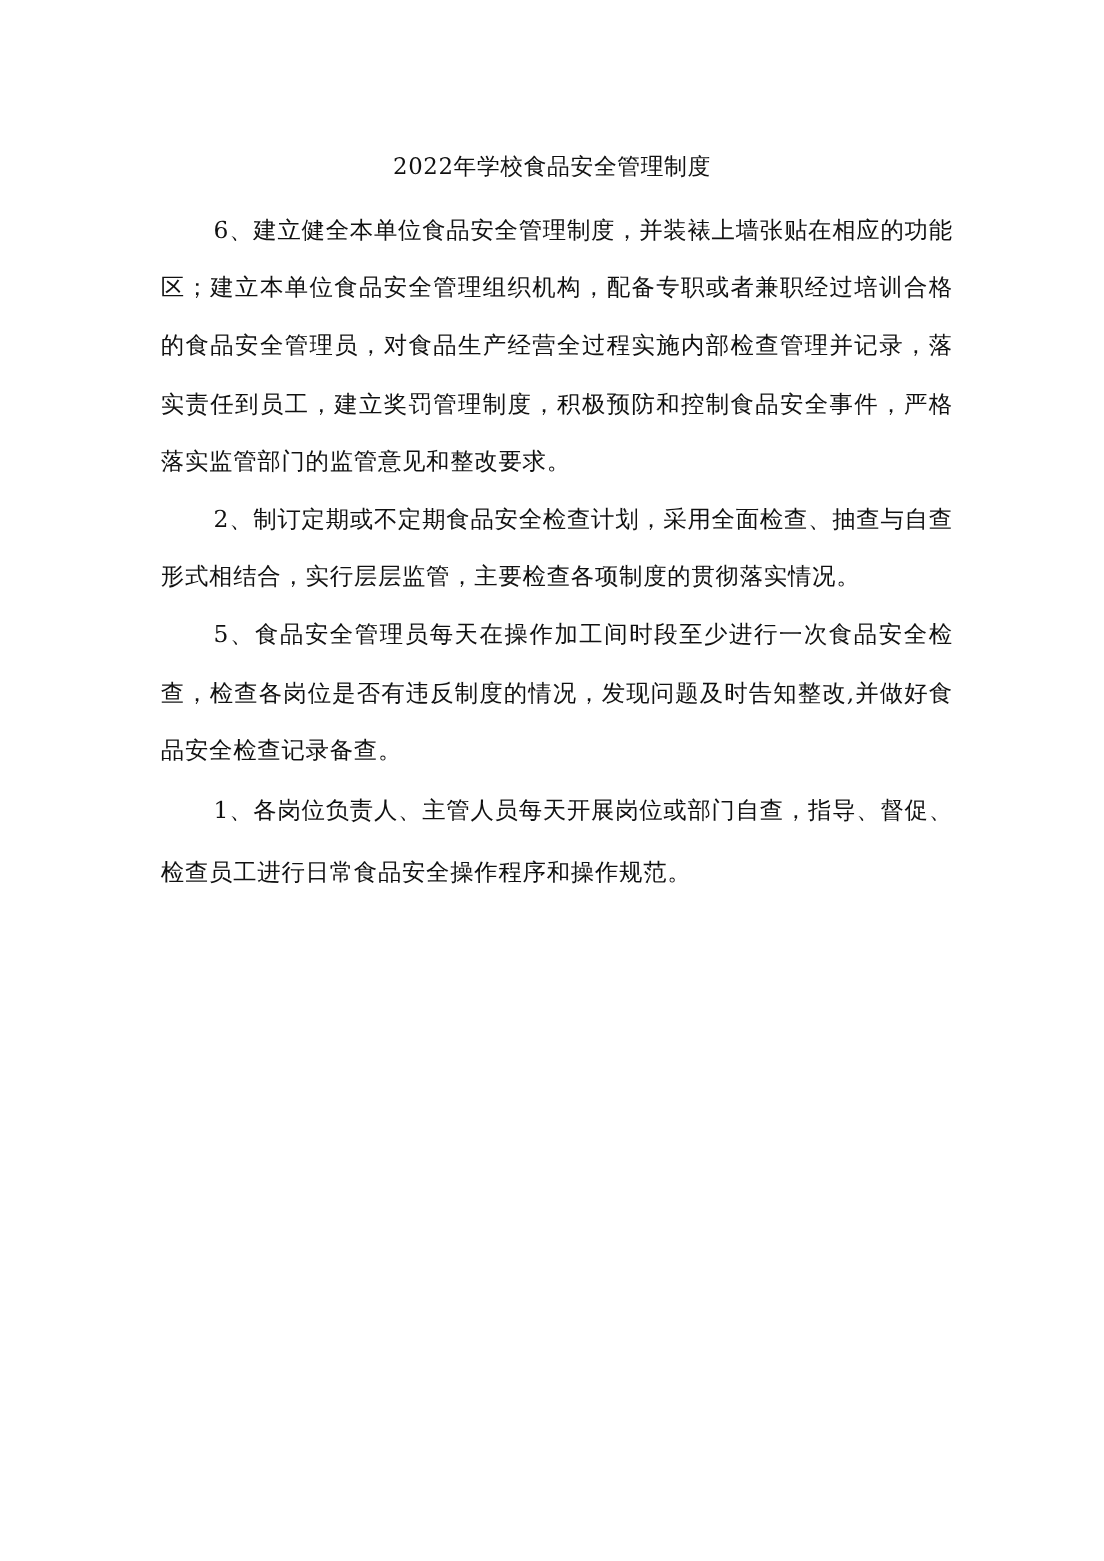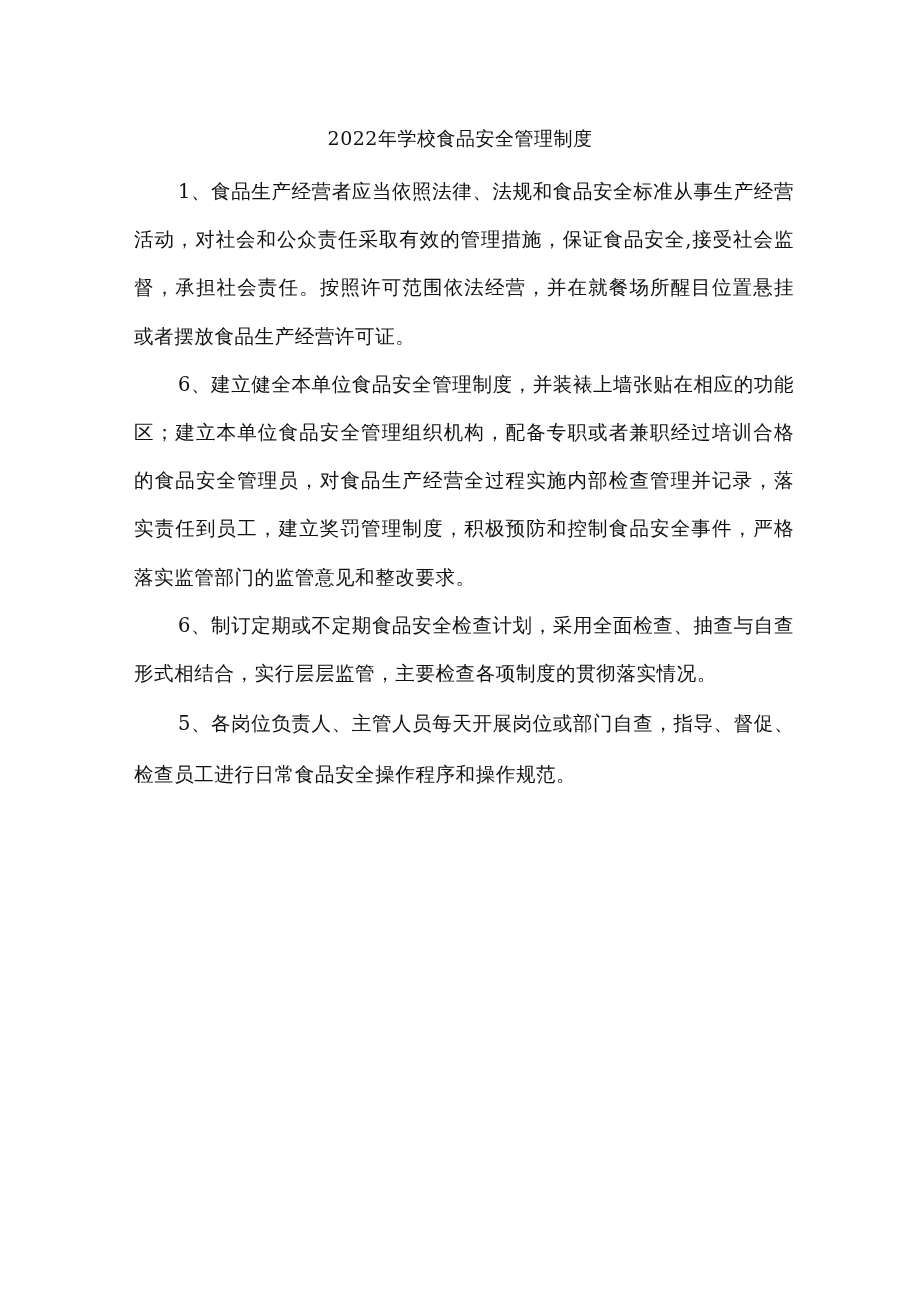--- a/index.html
+++ b/index.html
@@ -19,7 +19,6 @@
 <div class="page">
   <div class="title">2022年学校食品安全管理制度</div>
   <div class="body">
-    <p class="para">1、食品生产经营者应当依照法律、法规和食品安全标准从事生产经营活动，对社会和公众责任采取有效的管理措施，保证食品安全,接受社会监督，承担社会责任。按照许可范围依法经营，并在就餐场所醒目位置悬挂或者摆放食品生产经营许可证。</p>
     <p class="para">6、建立健全本单位食品安全管理制度，并装裱上墙张贴在相应的功能区；建立本单位食品安全管理组织机构，配备专职或者兼职经过培训合格的食品安全管理员，对食品生产经营全过程实施内部检查管理并记录，落实责任到员工，建立奖罚管理制度，积极预防和控制食品安全事件，严格落实监管部门的监管意见和整改要求。</p>
     <p class="para">6、制订定期或不定期食品安全检查计划，采用全面检查、抽查与自查形式相结合，实行层层监管，主要检查各项制度的贯彻落实情况。</p>
     <p class="para p6">5、各岗位负责人、主管人员每天开展岗位或部门自查，指导、督促、检查员工进行日常食品安全操作程序和操作规范。</p>

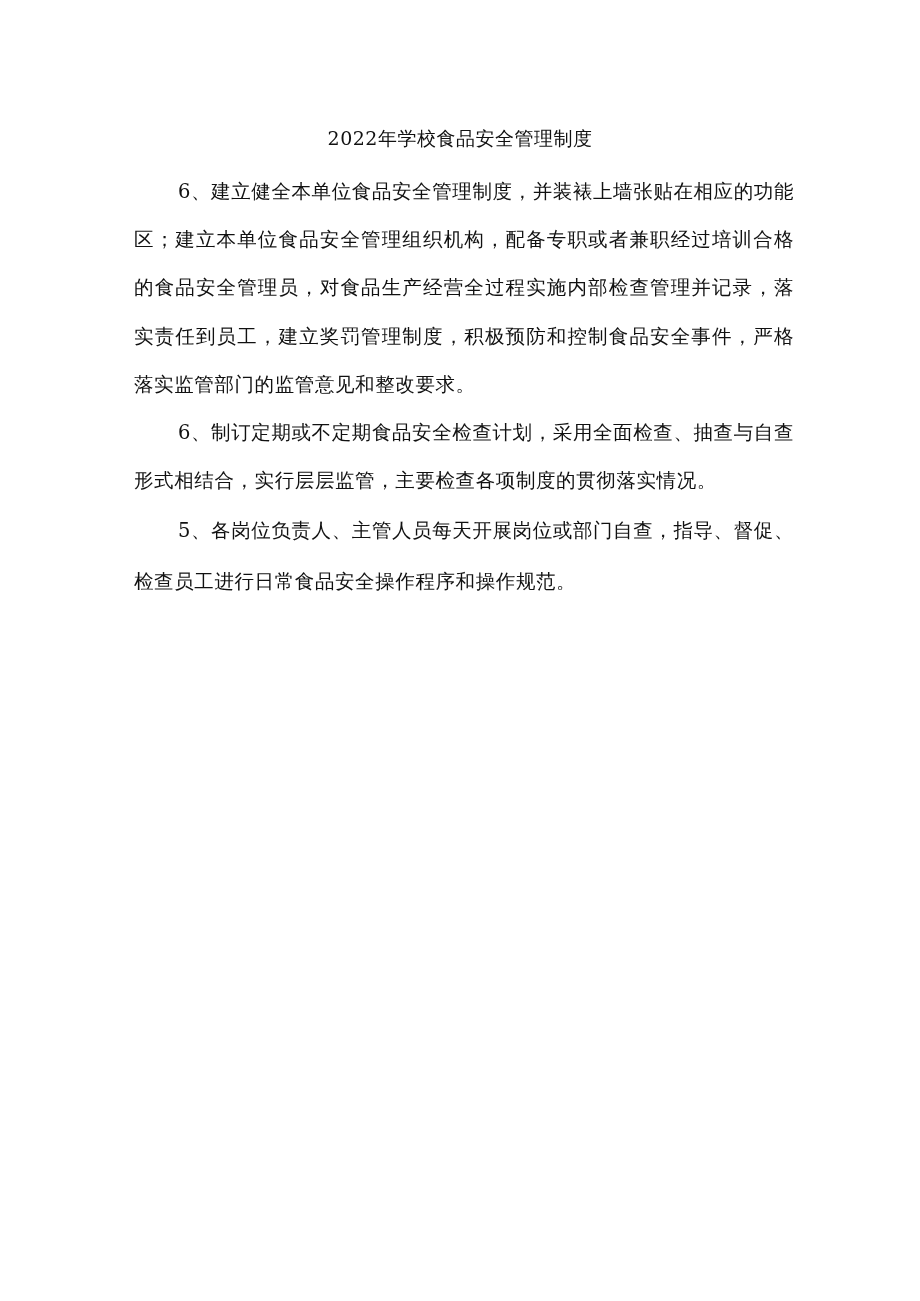--- a/index.html
+++ b/index.html
@@ -20,7 +20,7 @@
   <div class="title">2022年学校食品安全管理制度</div>
   <div class="body">
     <p class="para">6、建立健全本单位食品安全管理制度，并装裱上墙张贴在相应的功能区；建立本单位食品安全管理组织机构，配备专职或者兼职经过培训合格的食品安全管理员，对食品生产经营全过程实施内部检查管理并记录，落实责任到员工，建立奖罚管理制度，积极预防和控制食品安全事件，严格落实监管部门的监管意见和整改要求。</p>
-    <p class="para">6、制订定期或不定期食品安全检查计划，采用全面检查、抽查与自查形式相结合，实行层层监管，主要检查各项制度的贯彻落实情况。</p>
+    <p class="para">2、制订定期或不定期食品安全检查计划，采用全面检查、抽查与自查形式相结合，实行层层监管，主要检查各项制度的贯彻落实情况。</p>
     <p class="para p6">5、各岗位负责人、主管人员每天开展岗位或部门自查，指导、督促、检查员工进行日常食品安全操作程序和操作规范。</p>
   </div>
 </div>

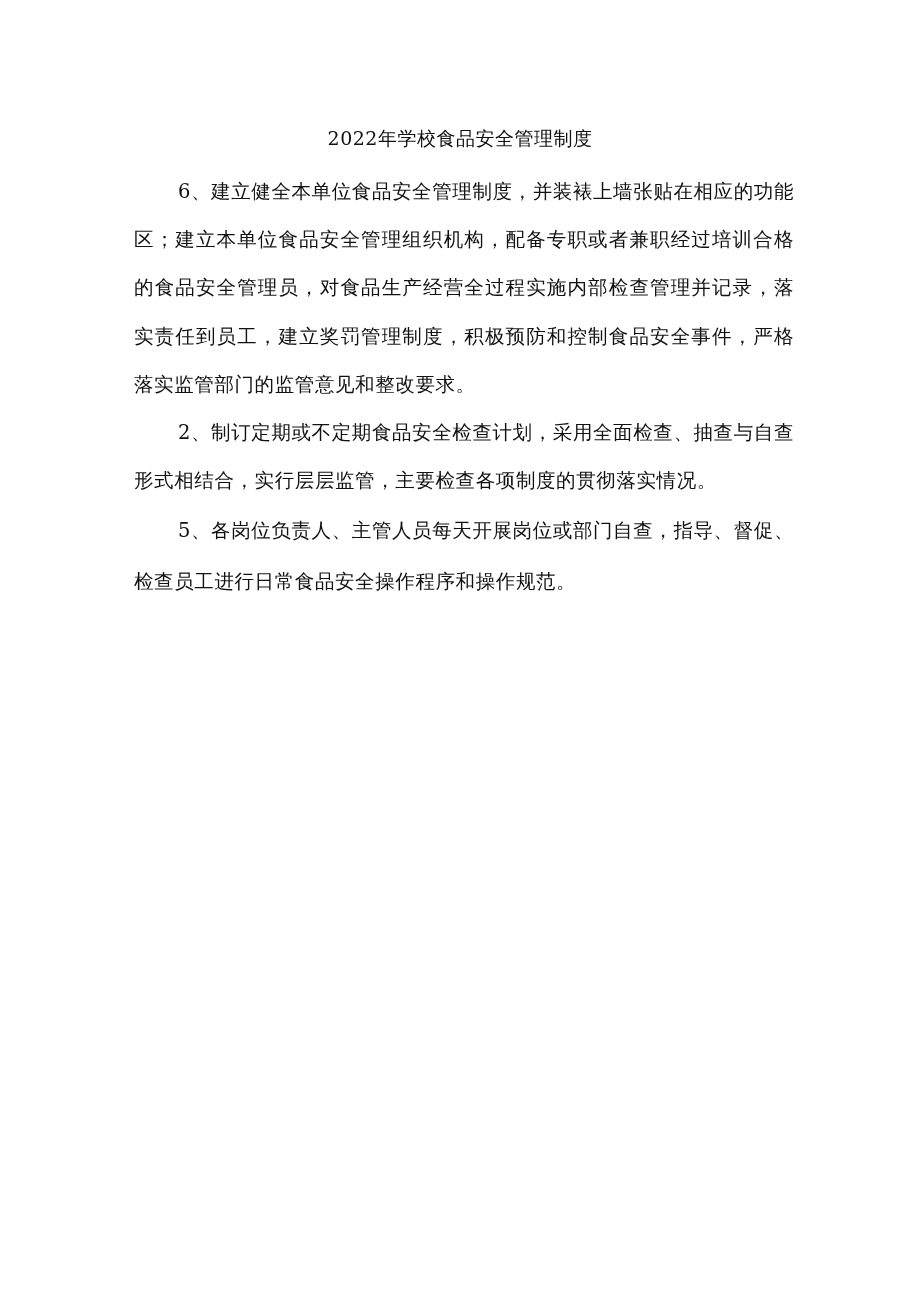--- a/index.html
+++ b/index.html
@@ -21,6 +21,7 @@
   <div class="body">
     <p class="para">6、建立健全本单位食品安全管理制度，并装裱上墙张贴在相应的功能区；建立本单位食品安全管理组织机构，配备专职或者兼职经过培训合格的食品安全管理员，对食品生产经营全过程实施内部检查管理并记录，落实责任到员工，建立奖罚管理制度，积极预防和控制食品安全事件，严格落实监管部门的监管意见和整改要求。</p>
     <p class="para">2、制订定期或不定期食品安全检查计划，采用全面检查、抽查与自查形式相结合，实行层层监管，主要检查各项制度的贯彻落实情况。</p>
+    <p class="para">5、食品安全管理员每天在操作加工间时段至少进行一次食品安全检查，检查各岗位是否有违反制度的情况，发现问题及时告知整改,并做好食品安全检查记录备查。</p>
     <p class="para p6">5、各岗位负责人、主管人员每天开展岗位或部门自查，指导、督促、检查员工进行日常食品安全操作程序和操作规范。</p>
   </div>
 </div>

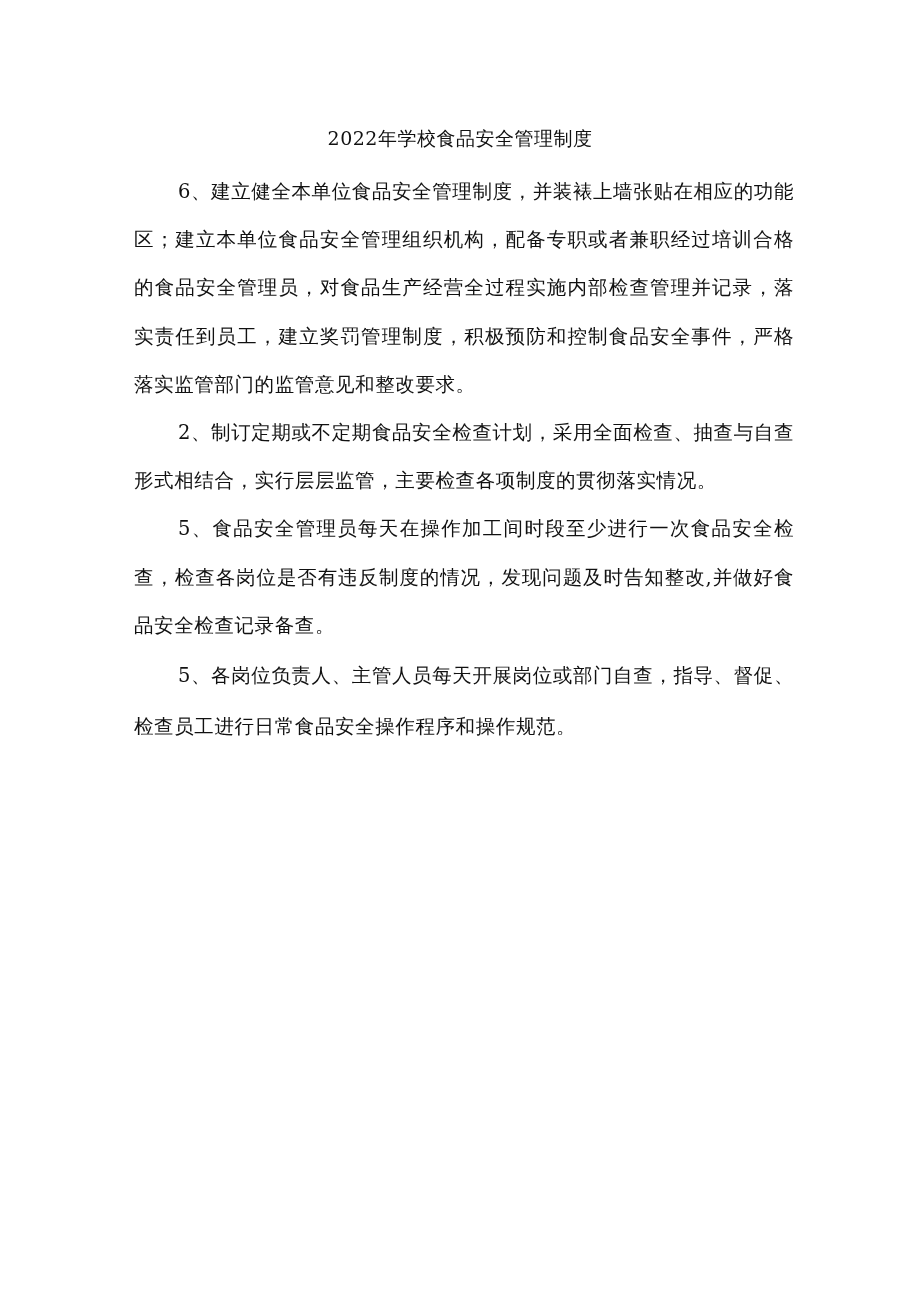--- a/index.html
+++ b/index.html
@@ -22,7 +22,7 @@
     <p class="para">6、建立健全本单位食品安全管理制度，并装裱上墙张贴在相应的功能区；建立本单位食品安全管理组织机构，配备专职或者兼职经过培训合格的食品安全管理员，对食品生产经营全过程实施内部检查管理并记录，落实责任到员工，建立奖罚管理制度，积极预防和控制食品安全事件，严格落实监管部门的监管意见和整改要求。</p>
     <p class="para">2、制订定期或不定期食品安全检查计划，采用全面检查、抽查与自查形式相结合，实行层层监管，主要检查各项制度的贯彻落实情况。</p>
     <p class="para">5、食品安全管理员每天在操作加工间时段至少进行一次食品安全检查，检查各岗位是否有违反制度的情况，发现问题及时告知整改,并做好食品安全检查记录备查。</p>
-    <p class="para p6">5、各岗位负责人、主管人员每天开展岗位或部门自查，指导、督促、检查员工进行日常食品安全操作程序和操作规范。</p>
+    <p class="para p6">1、各岗位负责人、主管人员每天开展岗位或部门自查，指导、督促、检查员工进行日常食品安全操作程序和操作规范。</p>
   </div>
 </div>
 

